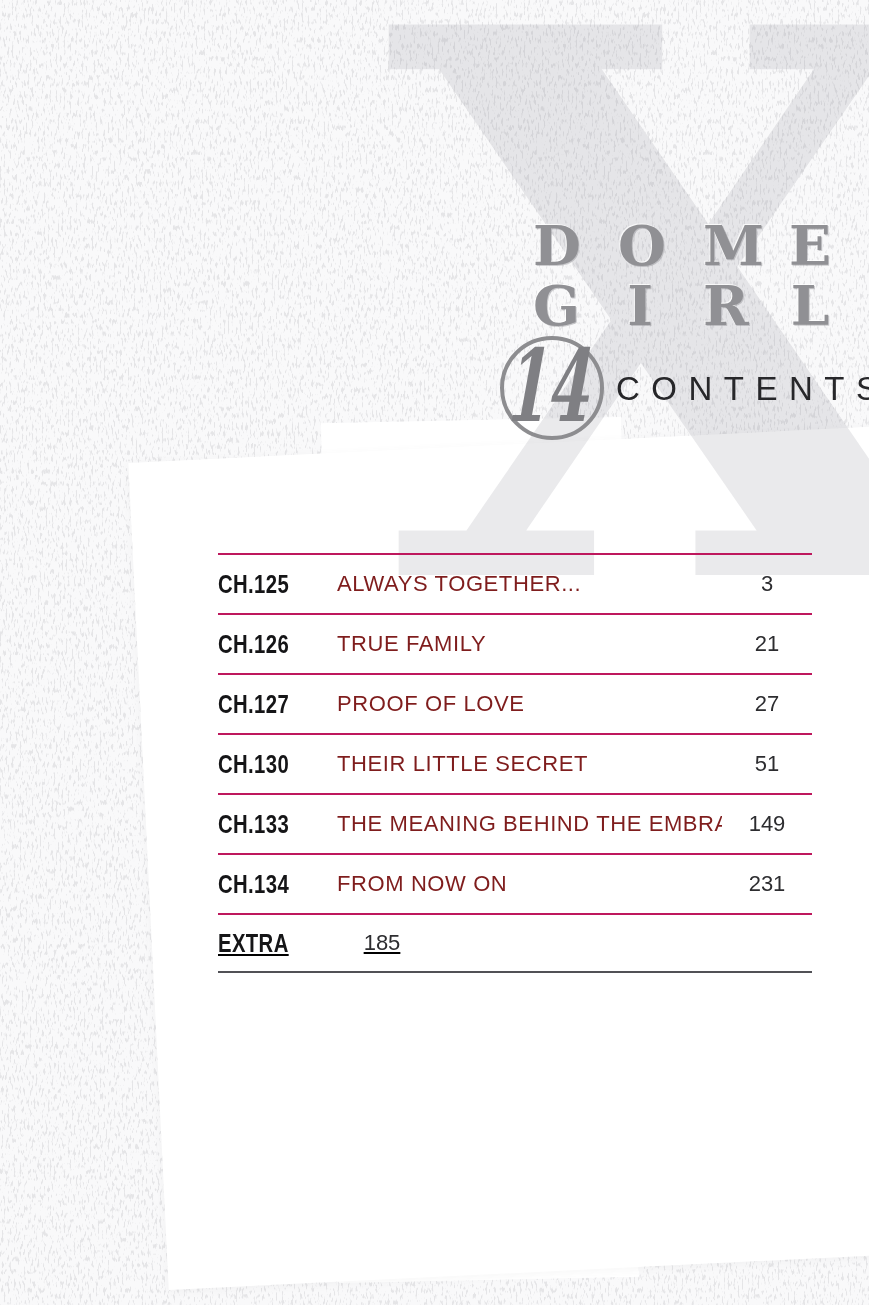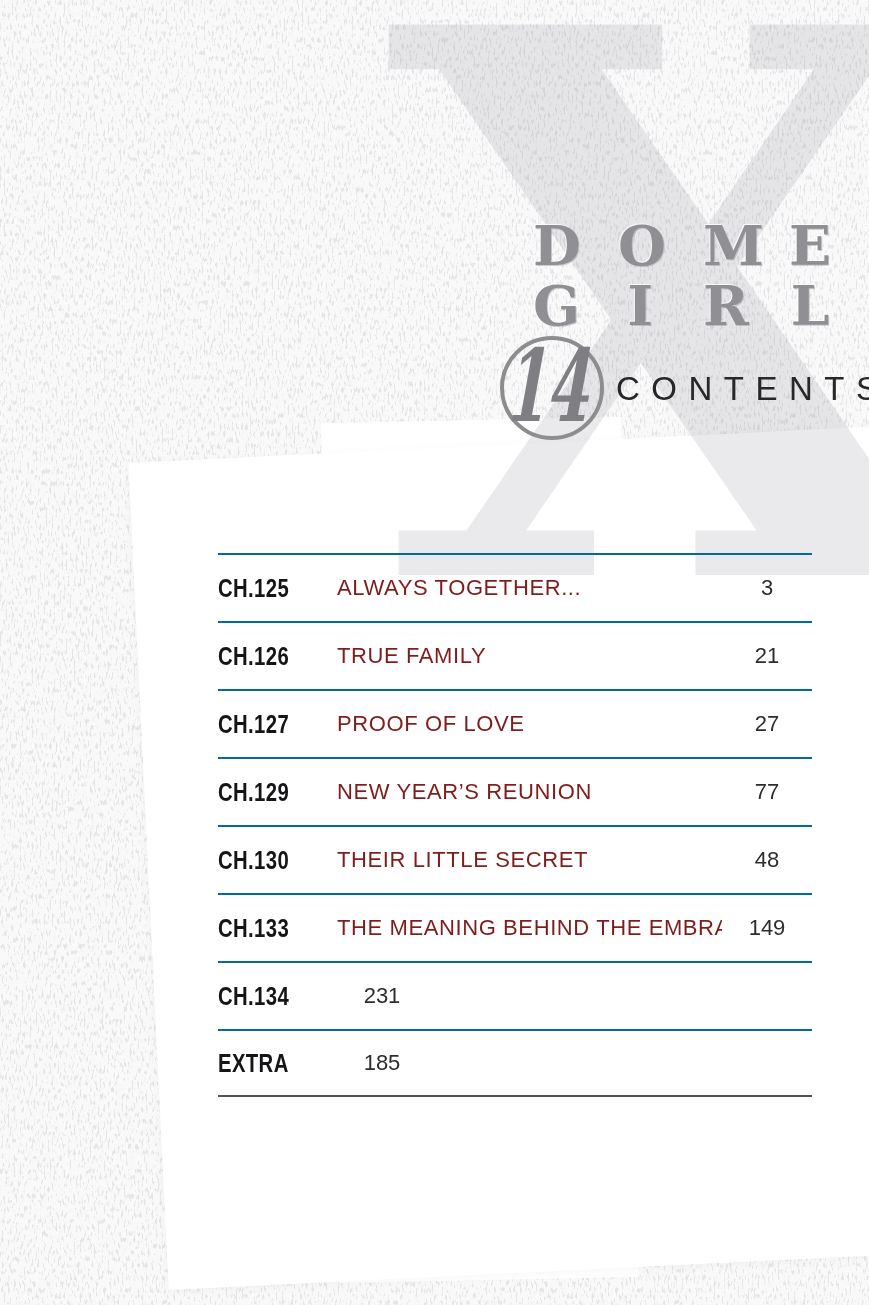--- a/index.html
+++ b/index.html
@@ -75,8 +75,8 @@
   }
   .row{
     display:flex;align-items:center;
-    height:68px;box-sizing:border-box;
-    border-top:2px solid #0369a1;
+    height:60px;box-sizing:border-box;
+    border-top:2px solid #be185d;
   }
   .row:last-child{border-bottom:2px solid #515156;}
   .ch{

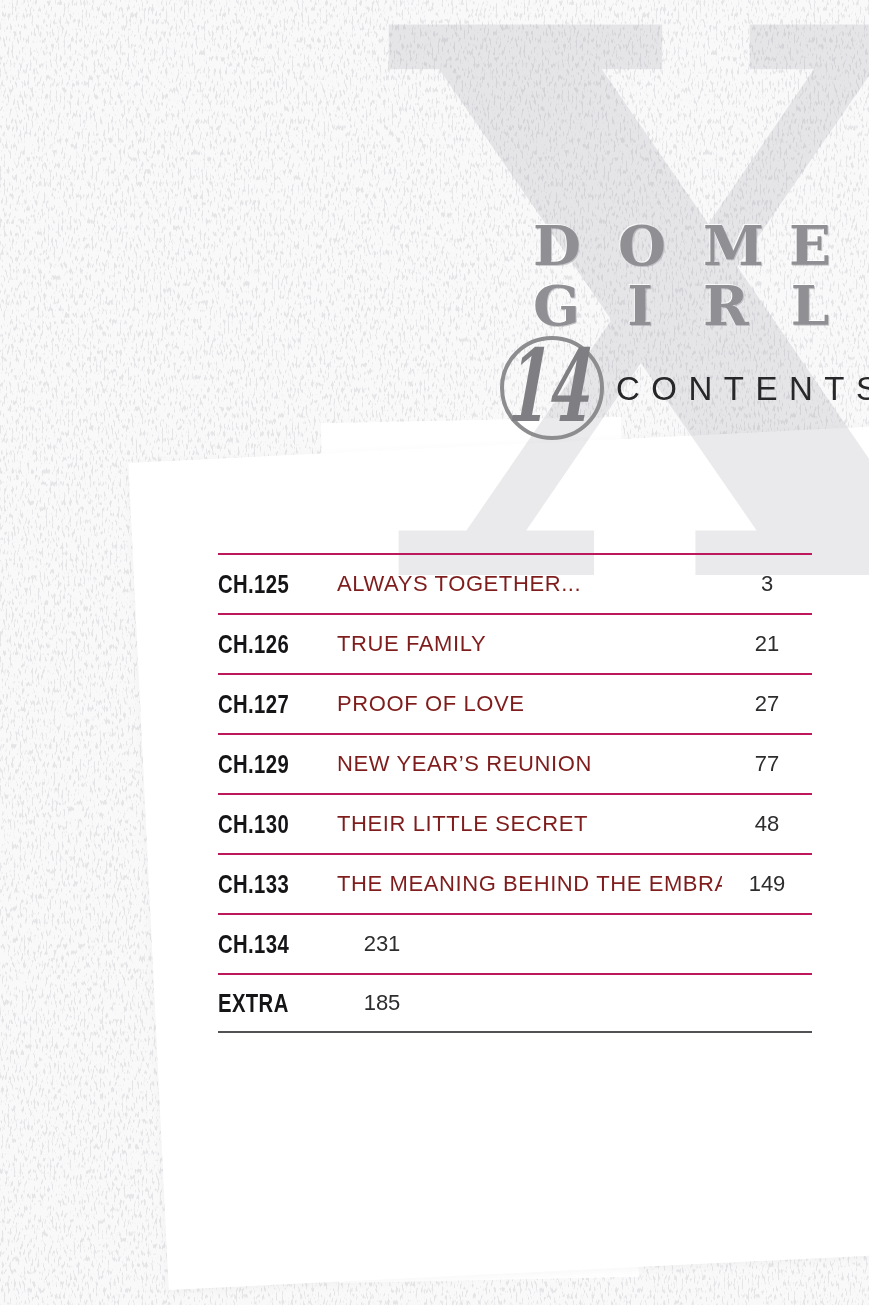--- a/index.html
+++ b/index.html
@@ -157,11 +157,6 @@
     </div>
 
 
-    <div class="row">
-      <span class="ch">CH.129</span>
-      <span class="tt">NEW YEAR’S REUNION</span>
-      <span class="pg">77</span>
-    </div>
 
     <div class="row">
       <span class="ch">CH.130</span>

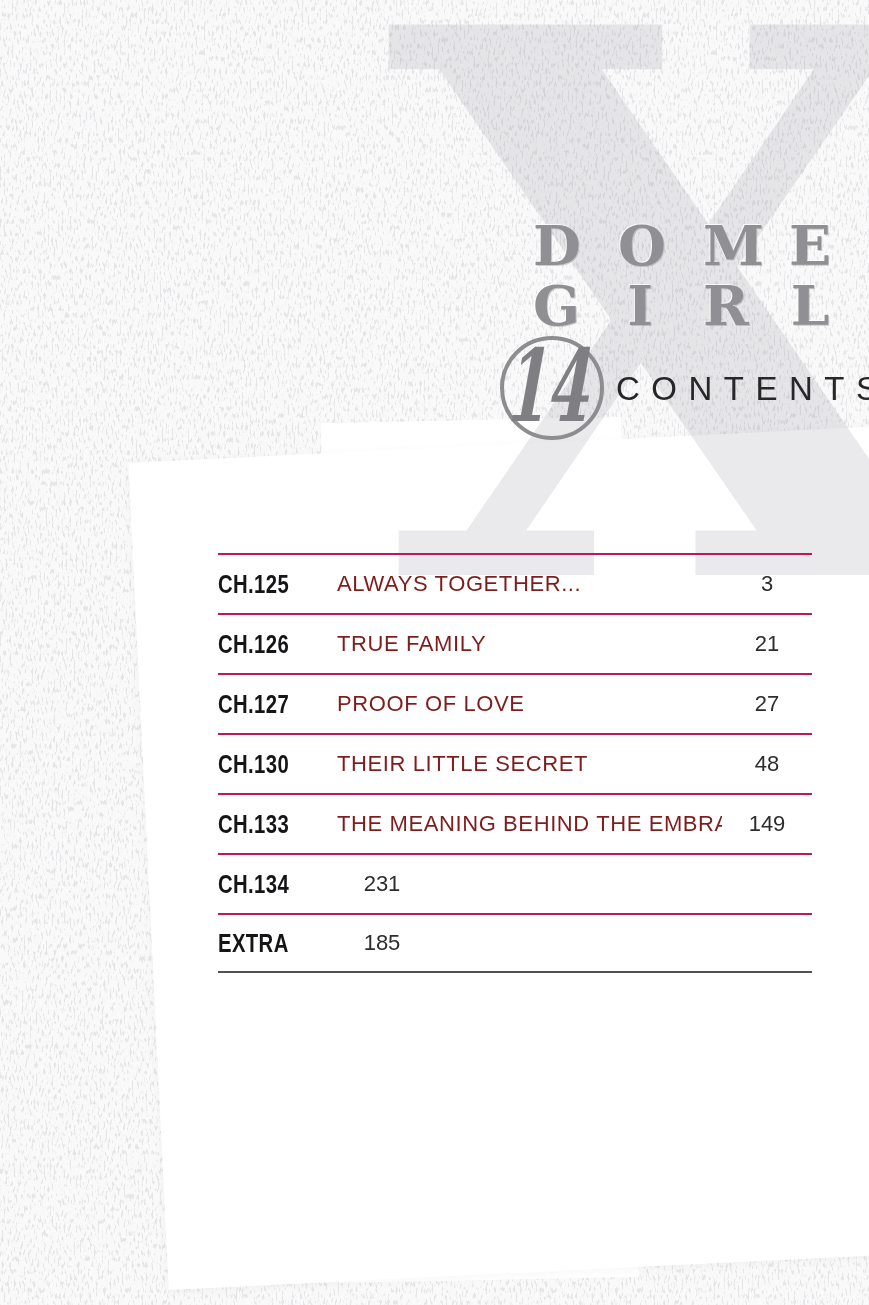--- a/index.html
+++ b/index.html
@@ -161,7 +161,7 @@
     <div class="row">
       <span class="ch">CH.130</span>
       <span class="tt">THEIR LITTLE SECRET</span>
-      <span class="pg">48</span>
+      <span class="pg">51</span>
     </div>
 
 

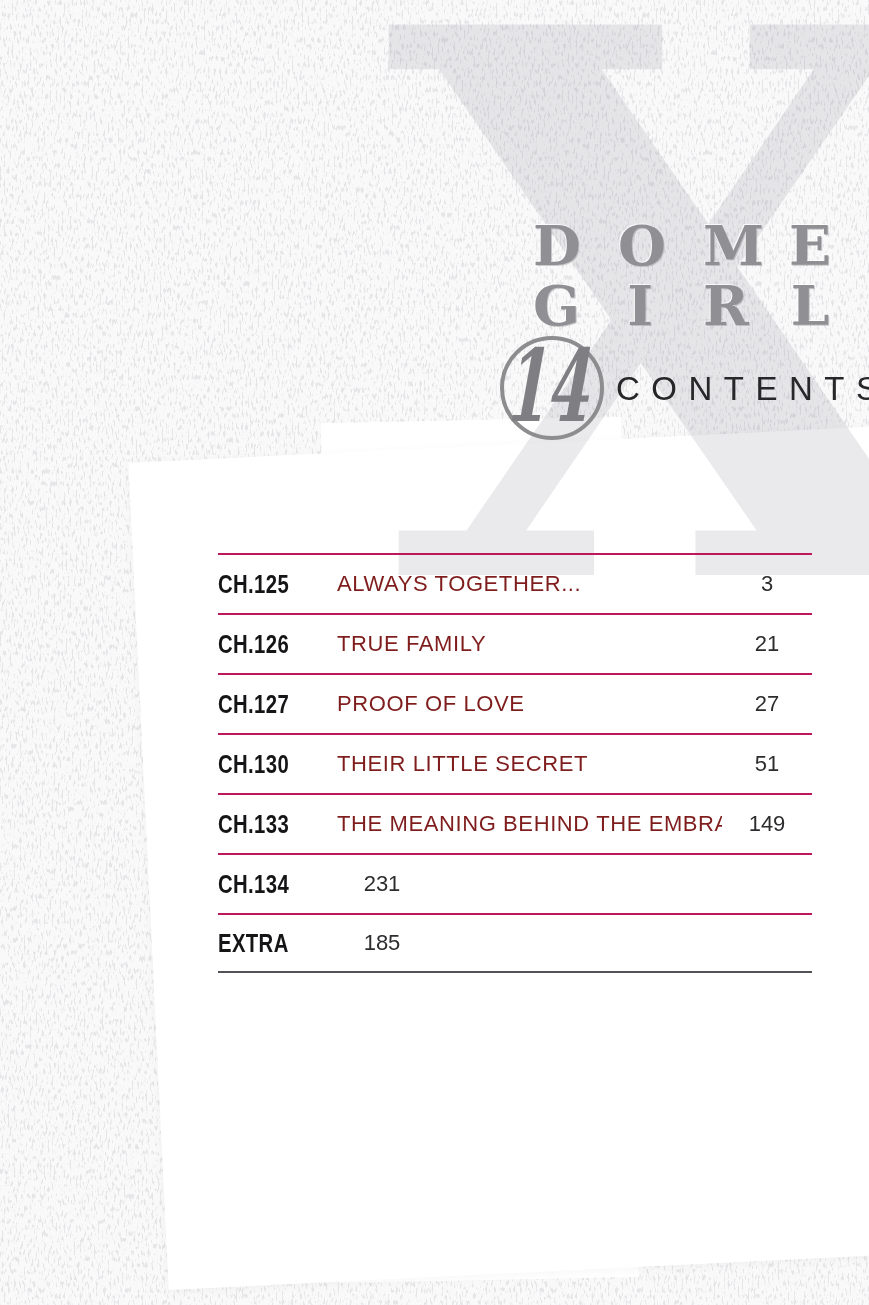--- a/index.html
+++ b/index.html
@@ -174,6 +174,7 @@
 
     <div class="row">
       <span class="ch">CH.134</span>
+      <span class="tt">FROM NOW ON</span>
       <span class="pg">231</span>
     </div>
 

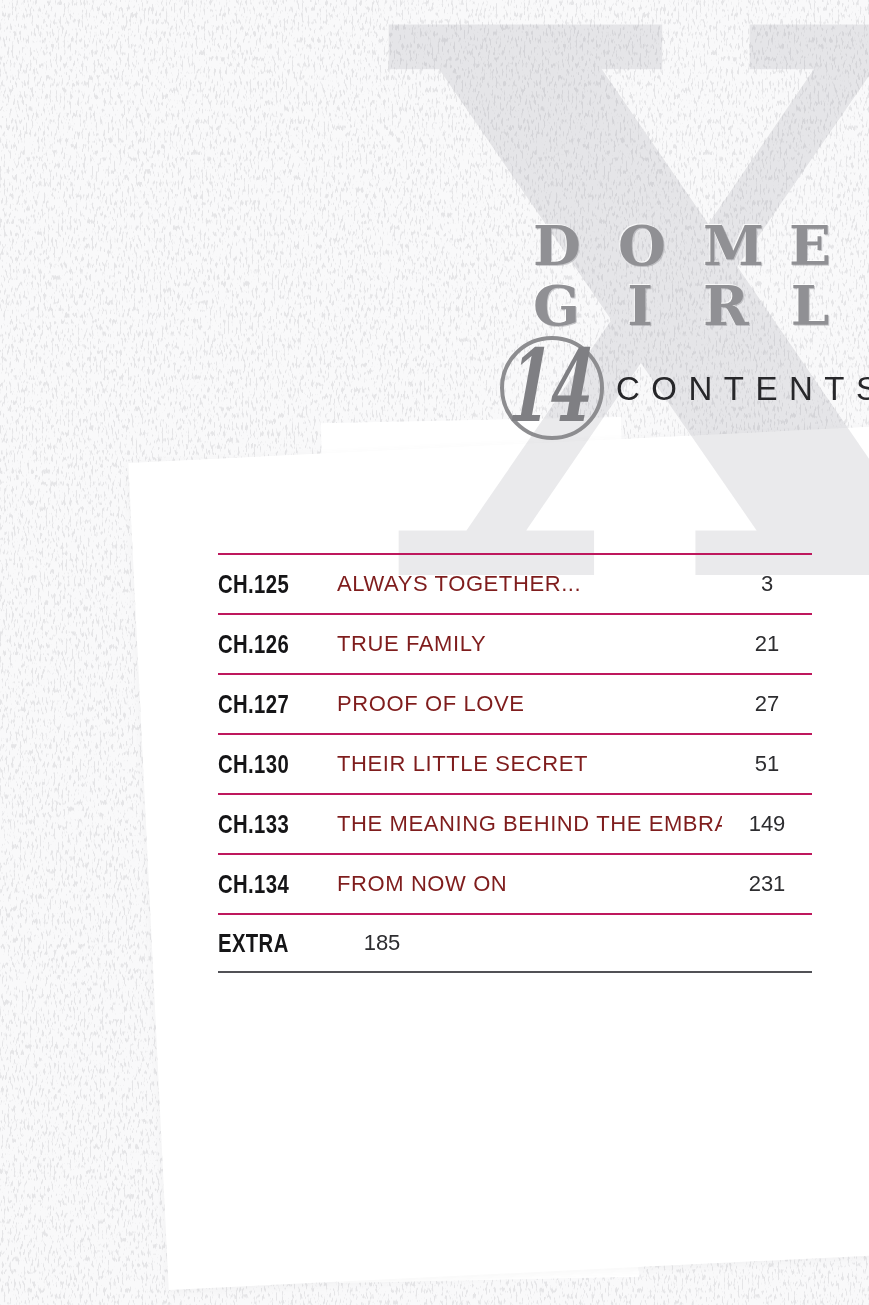--- a/index.html
+++ b/index.html
@@ -78,7 +78,7 @@
     height:60px;box-sizing:border-box;
     border-top:2px solid #be185d;
   }
-  .row:last-child{border-bottom:2px solid #515156;}
+  .row:last-child{border-bottom:2px solid #515156;text-decoration:underline;}
   .ch{
     width:119px;flex-shrink:0;
     font-weight:bold;font-size:26px;color:#151517;

